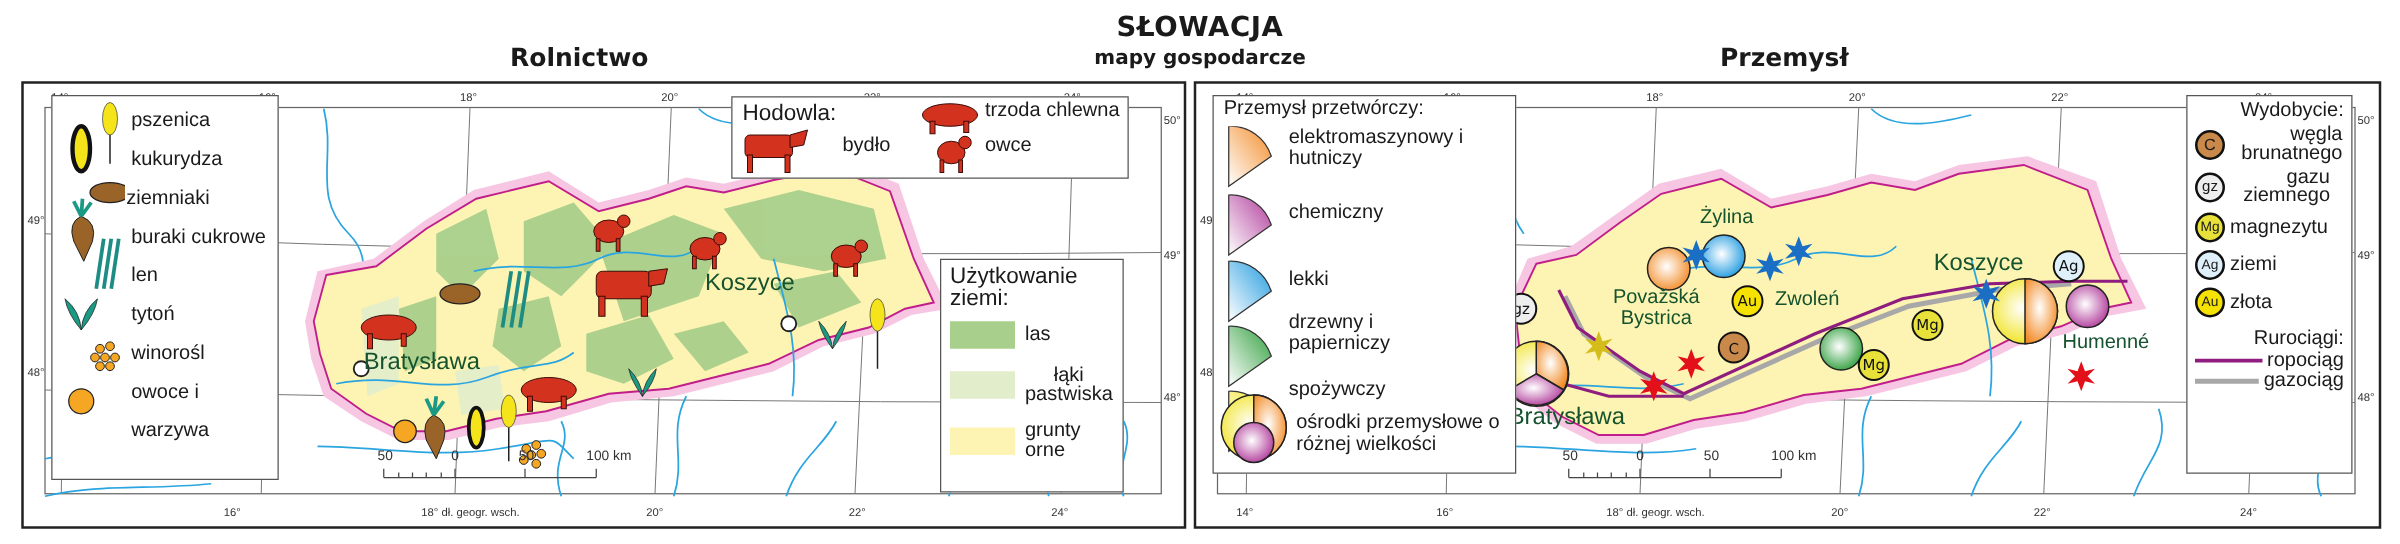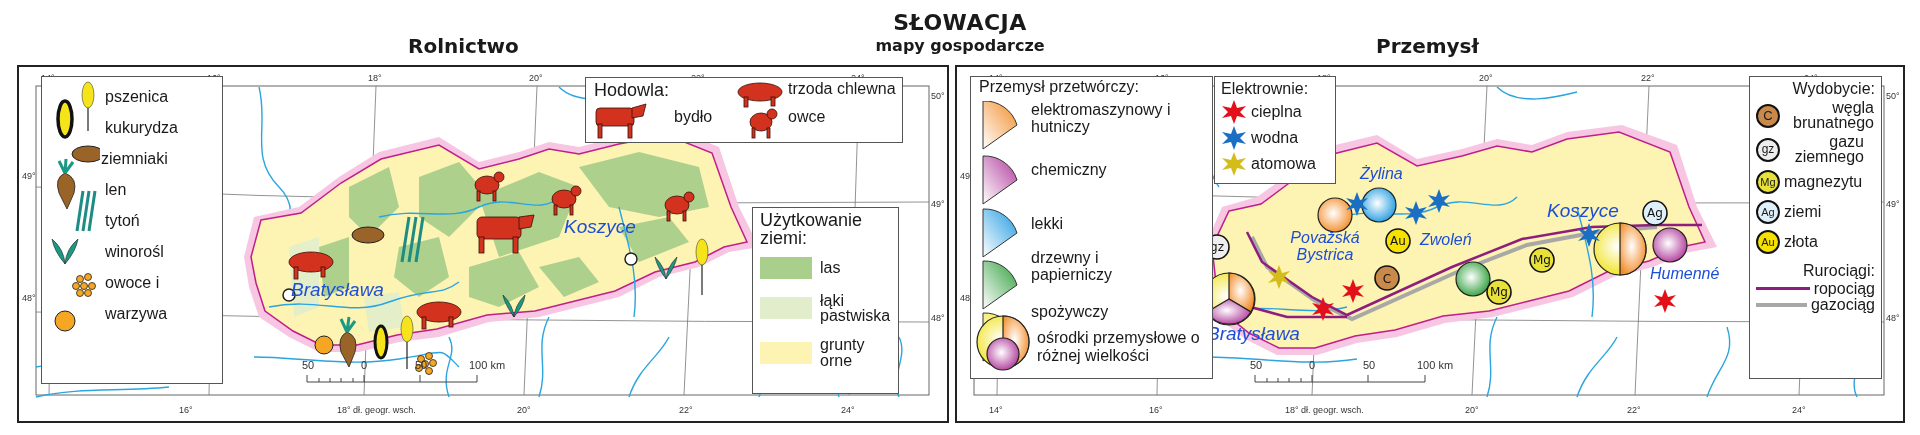--- a/index.html
+++ b/index.html
@@ -489,27 +489,6 @@
     <div style="position:absolute;left:66px;top:252px;width:170px;font-size:16px;line-height:18px;">ośrodki przemysłowe o różnej wielkości</div>
   </div>
 
-  <div class="legend" style="left:257px;top:9px;width:122px;height:108px;padding:3px 6px;">
-    <h4 style="font-size:16px;">Elektrownie:</h4>
-    <div class="lg-row" style="gap:4px;margin-top:2px;">
-      <svg width="26" height="24">
-          <polygon points="13,0 16,8 25,6 19,12 25,18 16,16 13,24 10,16 1,18 7,12 1,6 10,8" fill="#e3101a"></polygon>
-        </svg>
-      <span>cieplna</span>
-    </div>
-    <div class="lg-row" style="gap:4px;margin-top:2px;">
-      <svg width="26" height="24">
-          <polygon points="13,0 16,8 25,6 19,12 25,18 16,16 13,24 10,16 1,18 7,12 1,6 10,8" fill="#1a6fc4"></polygon>
-        </svg>
-      <span>wodna</span>
-    </div>
-    <div class="lg-row" style="gap:4px;margin-top:2px;">
-      <svg width="26" height="24">
-          <polygon points="13,0 16,8 25,6 19,12 25,18 16,16 13,24 10,16 1,18 7,12 1,6 10,8" fill="#d4bd1a"></polygon>
-        </svg>
-      <span>atomowa</span>
-    </div>
-  </div>
 
   <div class="legend" style="left:792px;top:9px;width:133px;height:303px;padding:3px 6px;font-size:16px;text-align:right;">
     <h4 style="font-size:16px;">Wydobycie:</h4>

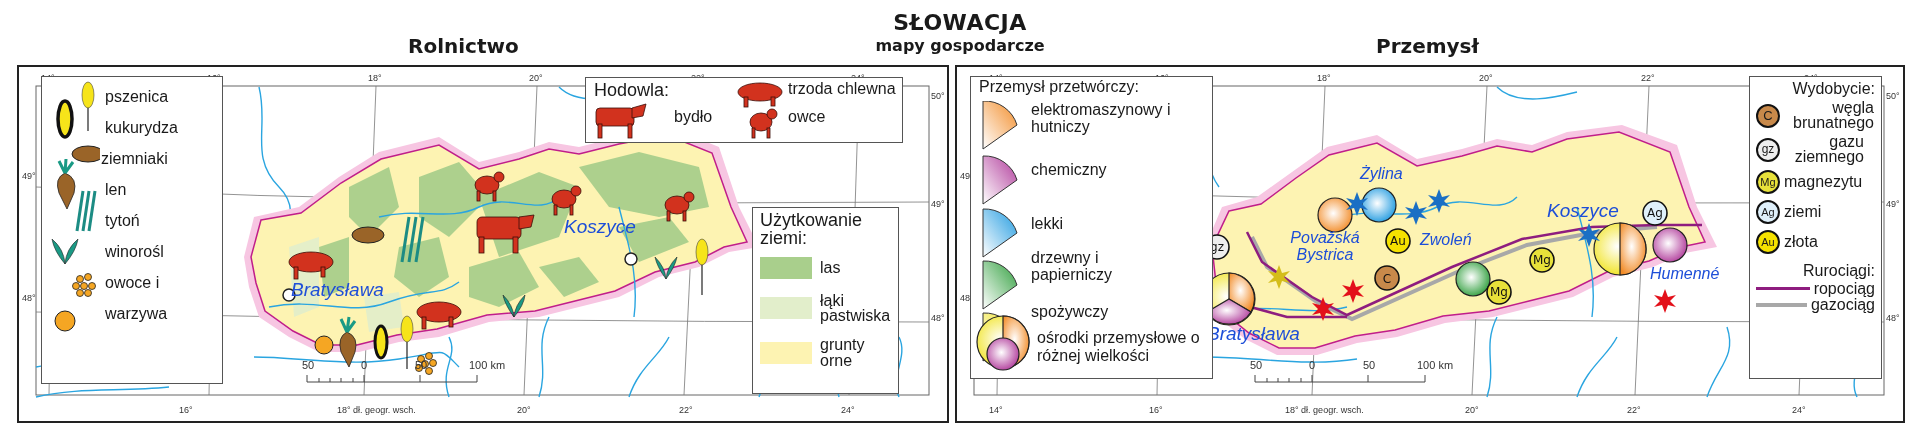--- a/index.html
+++ b/index.html
@@ -14,7 +14,7 @@
   .tick { position: absolute; font-size: 9px; color: #333; }
   .lg-row { display: flex; align-items: center; gap: 8px; }
   .sw { width: 52px; height: 22px; display: inline-block; }
-  .maplabel { position: absolute; font-size: 19px; color: #1d4ed8; white-space: nowrap; font-style: italic; }
+  .maplabel { position: absolute; font-size: 19px; color: #14532d; white-space: nowrap; }
   .maplabel.sm { font-size: 16px; }
 </style>
 </head>

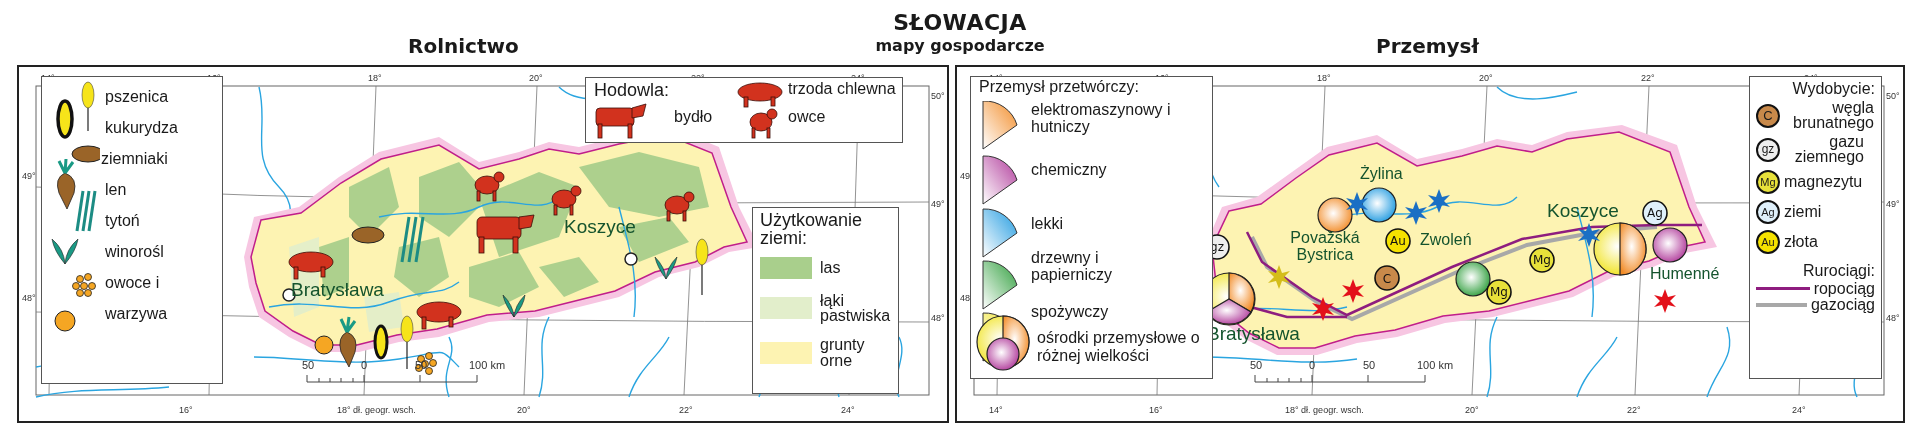--- a/index.html
+++ b/index.html
@@ -240,6 +240,7 @@
         <div>pszenica</div>
         <div>kukurydza</div>
         <div style="margin-left:-4px;">ziemniaki</div>
+        <div>buraki cukrowe</div>
         <div>len</div>
         <div>tytoń</div>
         <div>winorośl</div>

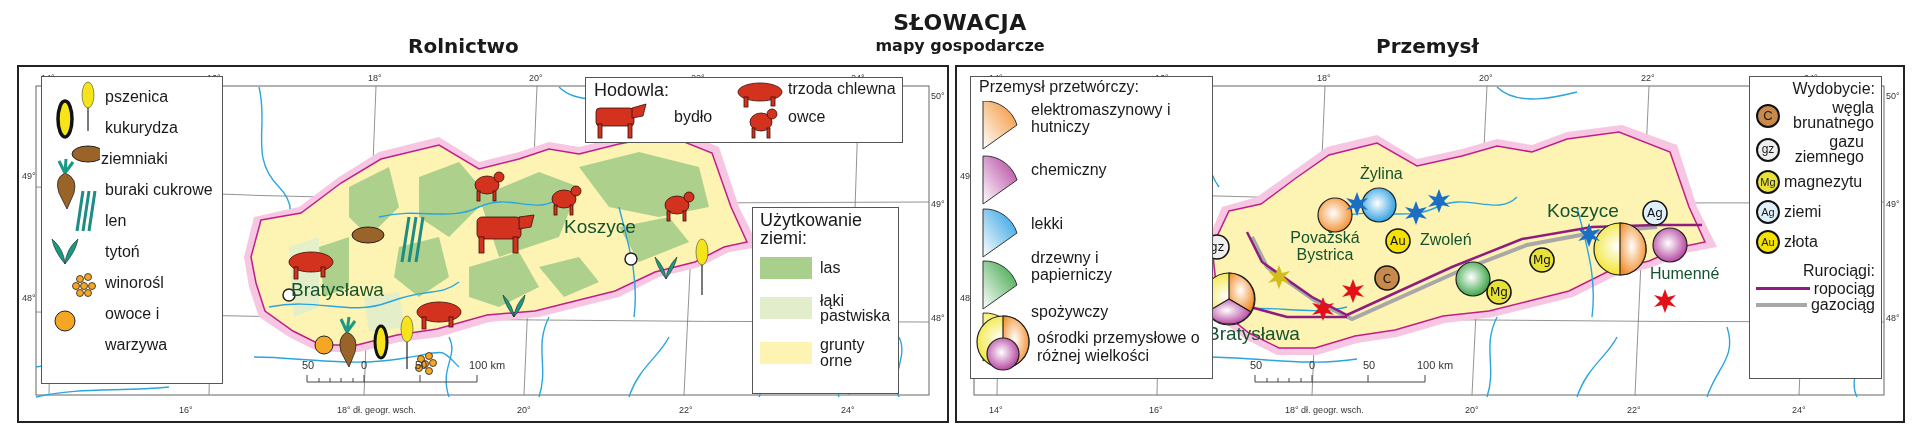--- a/index.html
+++ b/index.html
@@ -283,7 +283,7 @@
       <span class="sw" style="background:#a9cf8c;"></span>
       <span>las</span>
     </div>
-    <div class="lg-row" style="margin-top:14px;">
+    <div class="lg-row" style="margin-top:14px;text-align:center;">
       <span class="sw" style="background:#e2eecb;"></span>
       <span style="width:70px;line-height:0.95;">łąki pastwiska</span>
     </div>

